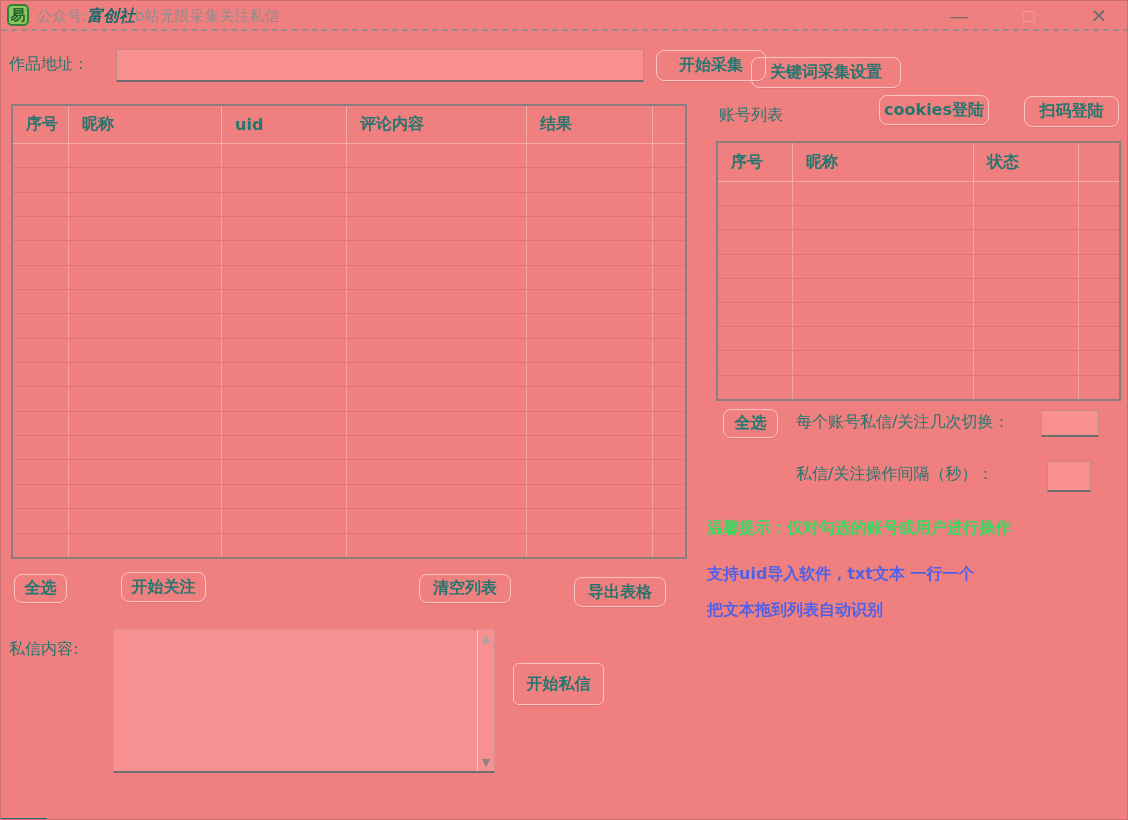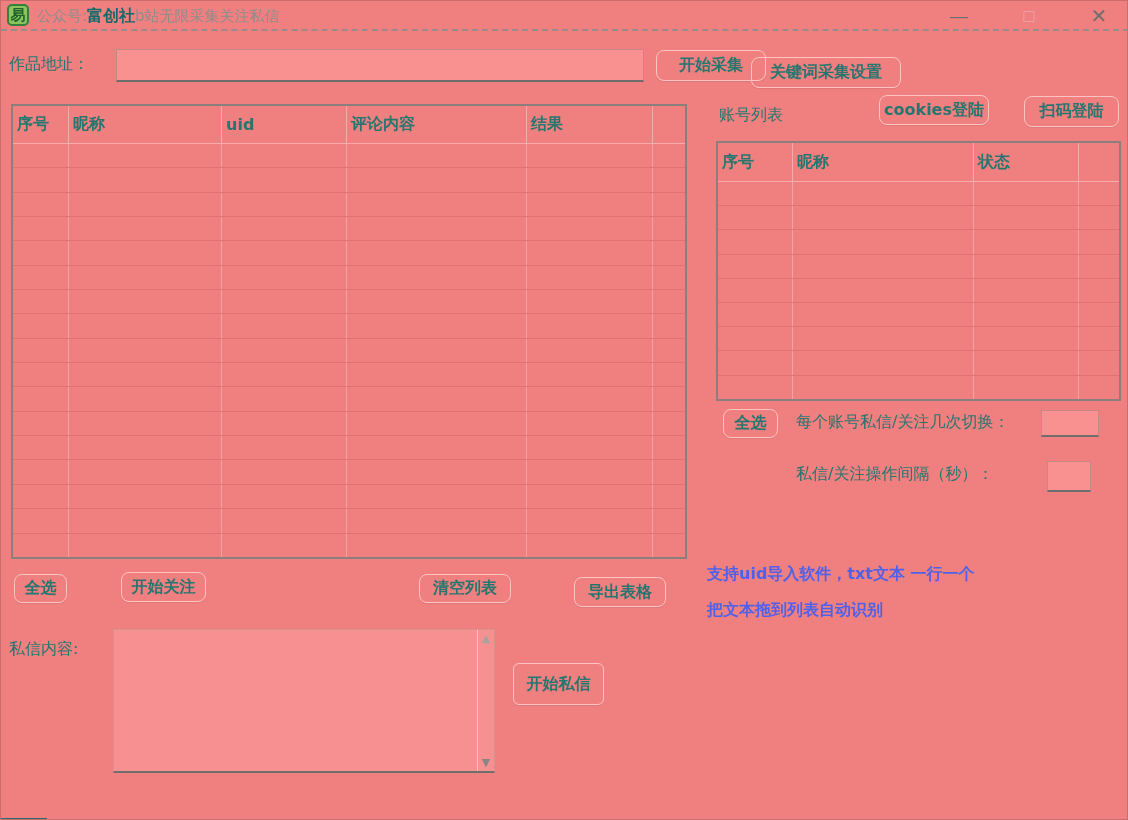--- a/index.html
+++ b/index.html
@@ -29,7 +29,7 @@
     position:absolute;left:36px;top:0;height:30px;line-height:30px;
     font-size:15px;color:#8f8c8c;white-space:nowrap;
   }
-  .title-brand{color:#15696b;font-weight:bold;font-size:16px;}
+  .title-brand{color:#15696b;font-weight:bold;font-style:italic;font-size:16px;}
   .winbtn{
     position:absolute;top:0;height:30px;width:44px;
     display:flex;align-items:center;justify-content:center;

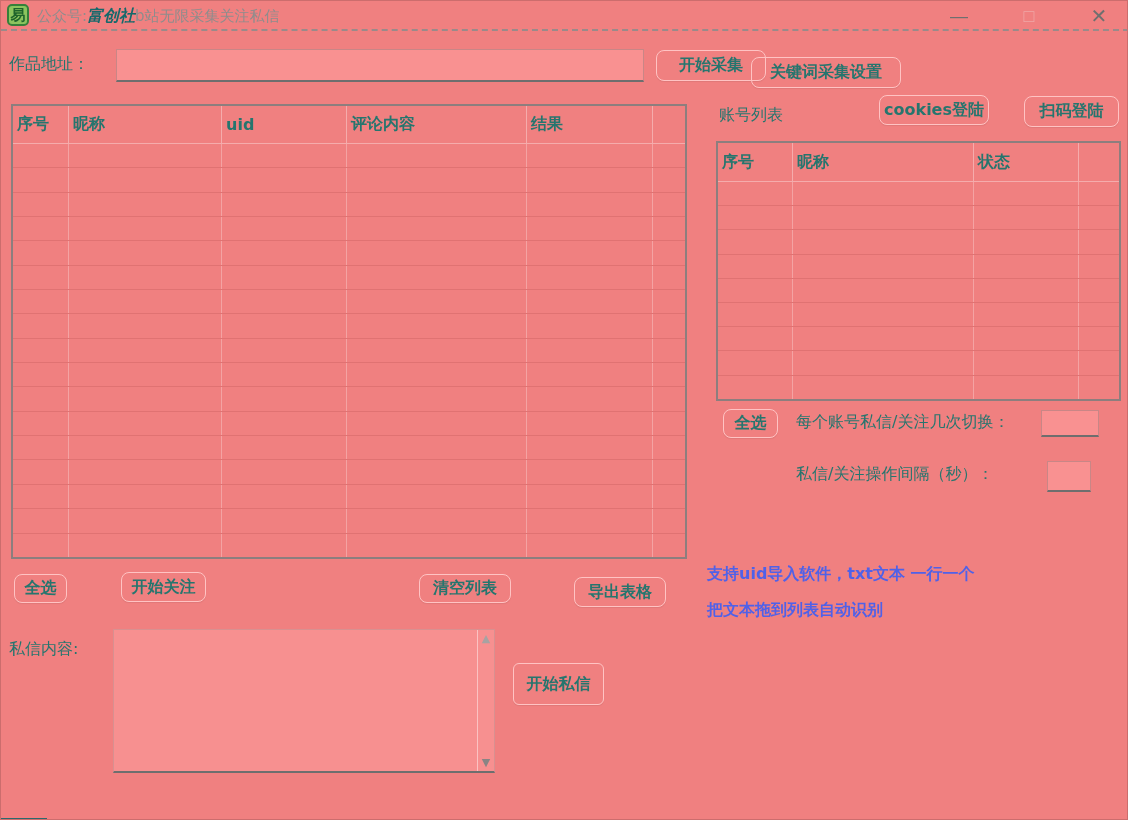--- a/index.html
+++ b/index.html
@@ -71,7 +71,7 @@
   .thead{display:flex;flex:none;}
   .hcell{
     color:#26756e;font-weight:bold;font-size:16px;
-    padding-left:4px;display:flex;align-items:center;
+    padding-left:13px;display:flex;align-items:center;
     border-right:1px solid rgba(255,255,255,0.35);
     box-sizing:border-box;white-space:nowrap;overflow:hidden;
   }

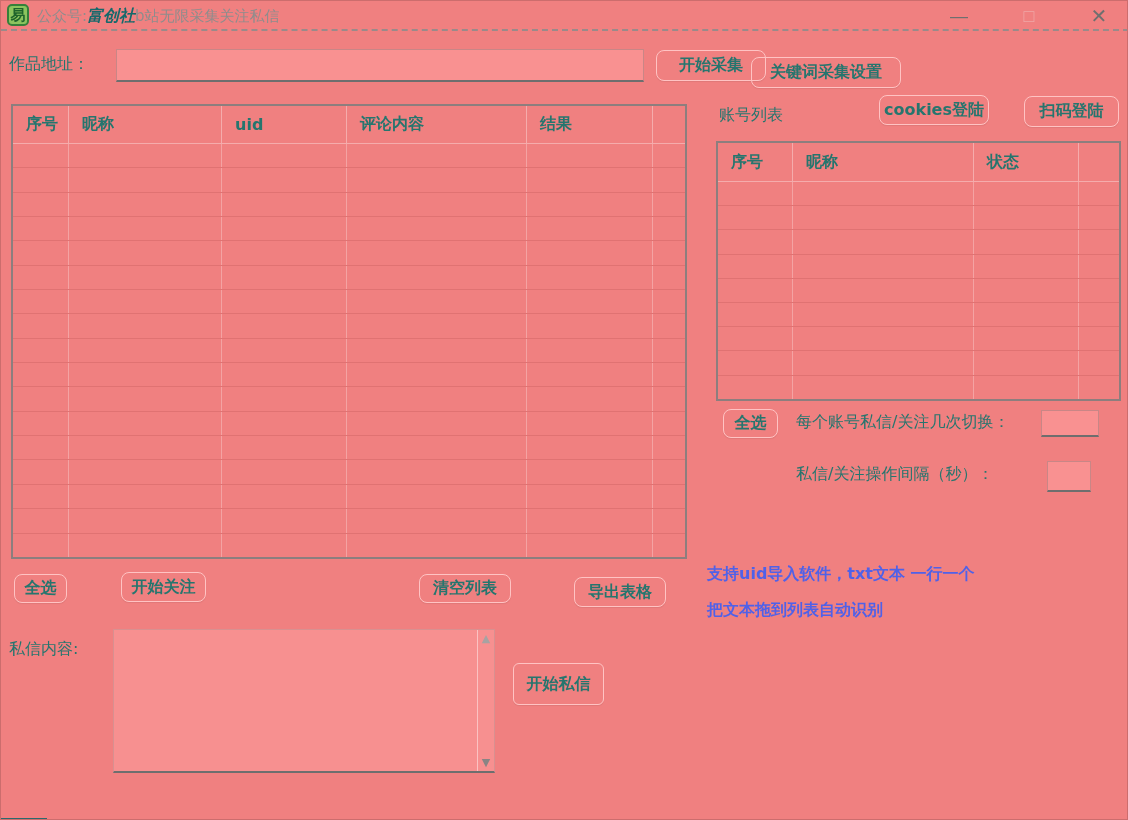--- a/index.html
+++ b/index.html
@@ -367,6 +367,7 @@
   <div class="lbl" style="left:795px;top:463px;">私信/关注操作间隔（秒）：</div>
   <input class="pinput" style="left: 1046px; top: 460px; width: 44px; height: 31px;" value="">
 
+  <div class="tip green" style="left:706px;top:517px;">温馨提示：仅对勾选的账号或用户进行操作</div>
   <div class="tip blue" style="left:706px;top:563px;">支持uid导入软件，txt文本 一行一个</div>
   <div class="tip blue" style="left:706px;top:599px;">把文本拖到列表自动识别</div>
 

